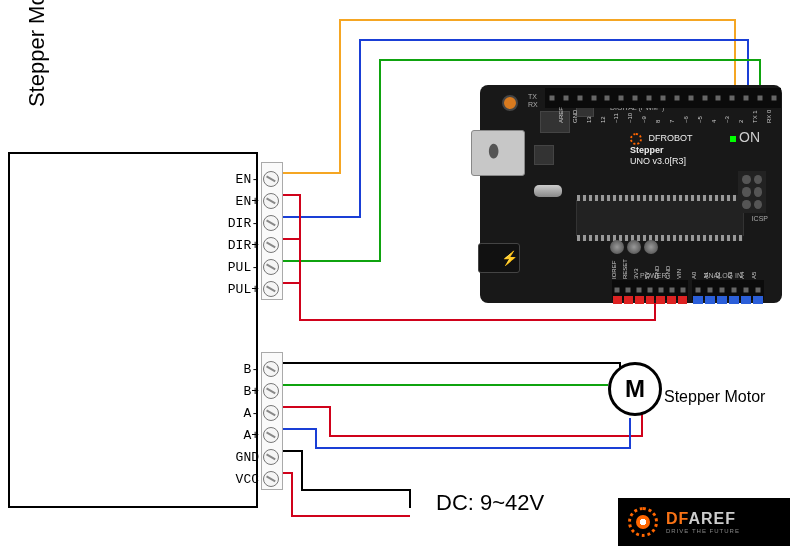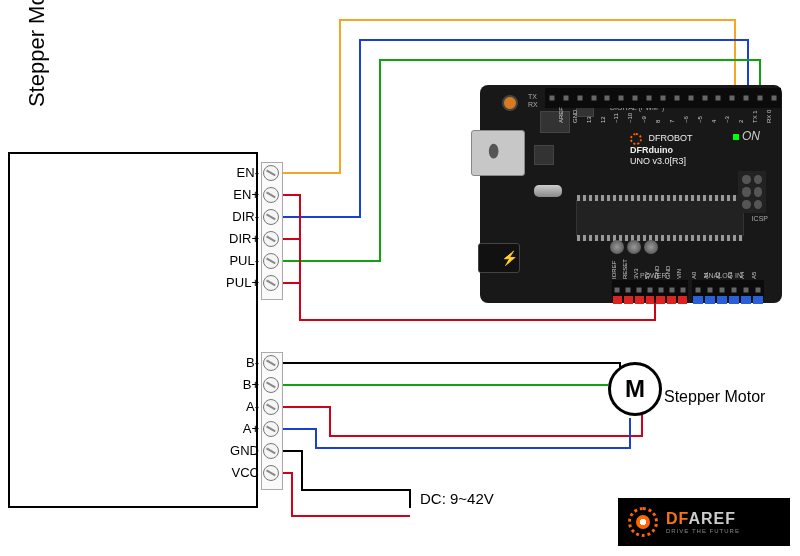--- a/index.html
+++ b/index.html
@@ -42,7 +42,7 @@
   .arduino-iscp span { background:#555; border-radius:50%; }
   .arduino-logo { position:absolute; left:150px; top:48px; font-size:9px; line-height:1.2; color:#eee; }
   .arduino-logo .gear { display:inline-block; width:12px; height:12px; border-radius:50%; border:2px dotted #f60; margin-right:4px; vertical-align:middle; }
-  .arduino-on { position:absolute; right:22px; top:44px; font-size:12px; color:#ccc;font-style:italic; }
+  .arduino-on { position:absolute; right:22px; top:44px; font-size:14px; color:#ccc; }
   .arduino-on::before { content:''; display:inline-block; width:6px; height:6px; background:#0f0; margin-right:3px; }
   
   

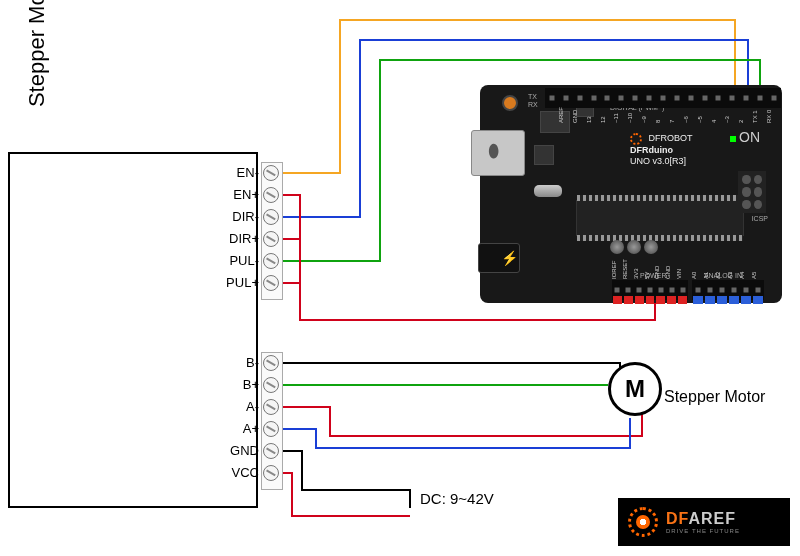--- a/index.html
+++ b/index.html
@@ -189,7 +189,7 @@
   <div class="arduino-logo">
     <span class="gear"></span>
     <span>DFROBOT</span><br>
-    <b>DFRduino</b><br>
+    <b>Stepper</b><br>
     <span>UNO v3.0[R3]</span>
   </div>
   <div class="arduino-on"><span>ON</span></div>

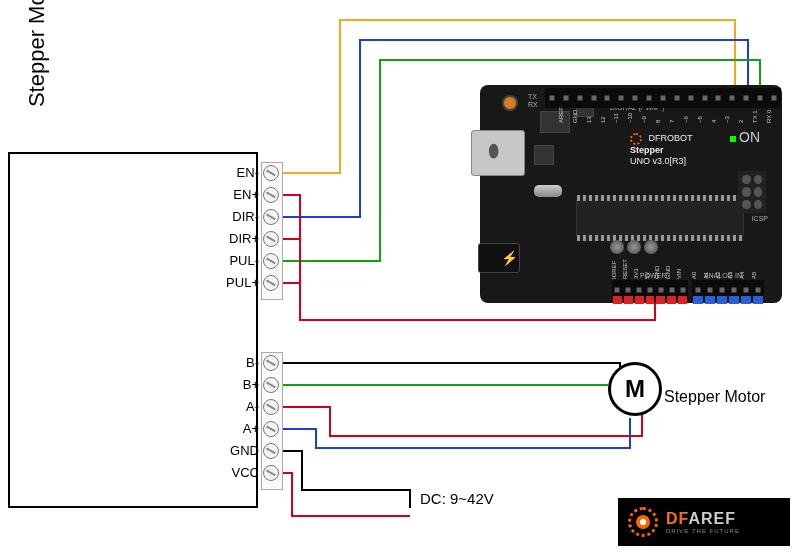--- a/index.html
+++ b/index.html
@@ -16,7 +16,7 @@
   .terminal-col { position: absolute; left: 225px; width: 55px; z-index: 4; }
   .terminal-col.top { top: 165px; }
   .terminal-col.bot { top: 355px; }
-  .terminal-row { display: flex; align-items: flex-start; height: 22px; }
+  .terminal-row { display: flex; align-items: flex-end; height: 22px; font-family: Liberation Mono, monospace; }
   .terminal-label { width: 38px; text-align: right; font-size: 13px; padding-right: 4px; color: #000; }
   .screw { width: 16px; height: 16px; border: 1px solid #777; border-radius: 50%; display: flex; align-items: center; justify-content: center; background: #f5f5f5; }
   .screw::after { content: ''; width: 10px; height: 1.5px; background: #888; transform: rotate(30deg); }

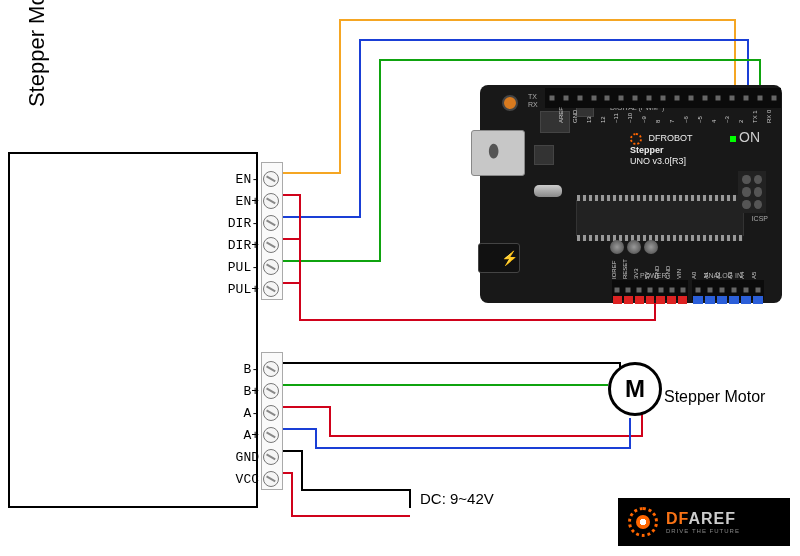--- a/index.html
+++ b/index.html
@@ -64,7 +64,7 @@
   .motor-label { position:absolute; left:664px; top:388px; font-size:16px; z-index:3; }
   
   
-  .dc-label { position:absolute; left:420px; top:490px; font-size:15px; z-index:3; }
+  .dc-label { position:absolute; left:436px; top:490px; font-size:22px; z-index:3; }
   
   
   .dfrobot-logo { position:absolute; right:10px; bottom:10px; width:172px; height:48px; background:#000; display:flex; align-items:center; padding:6px 10px; z-index:5; }

